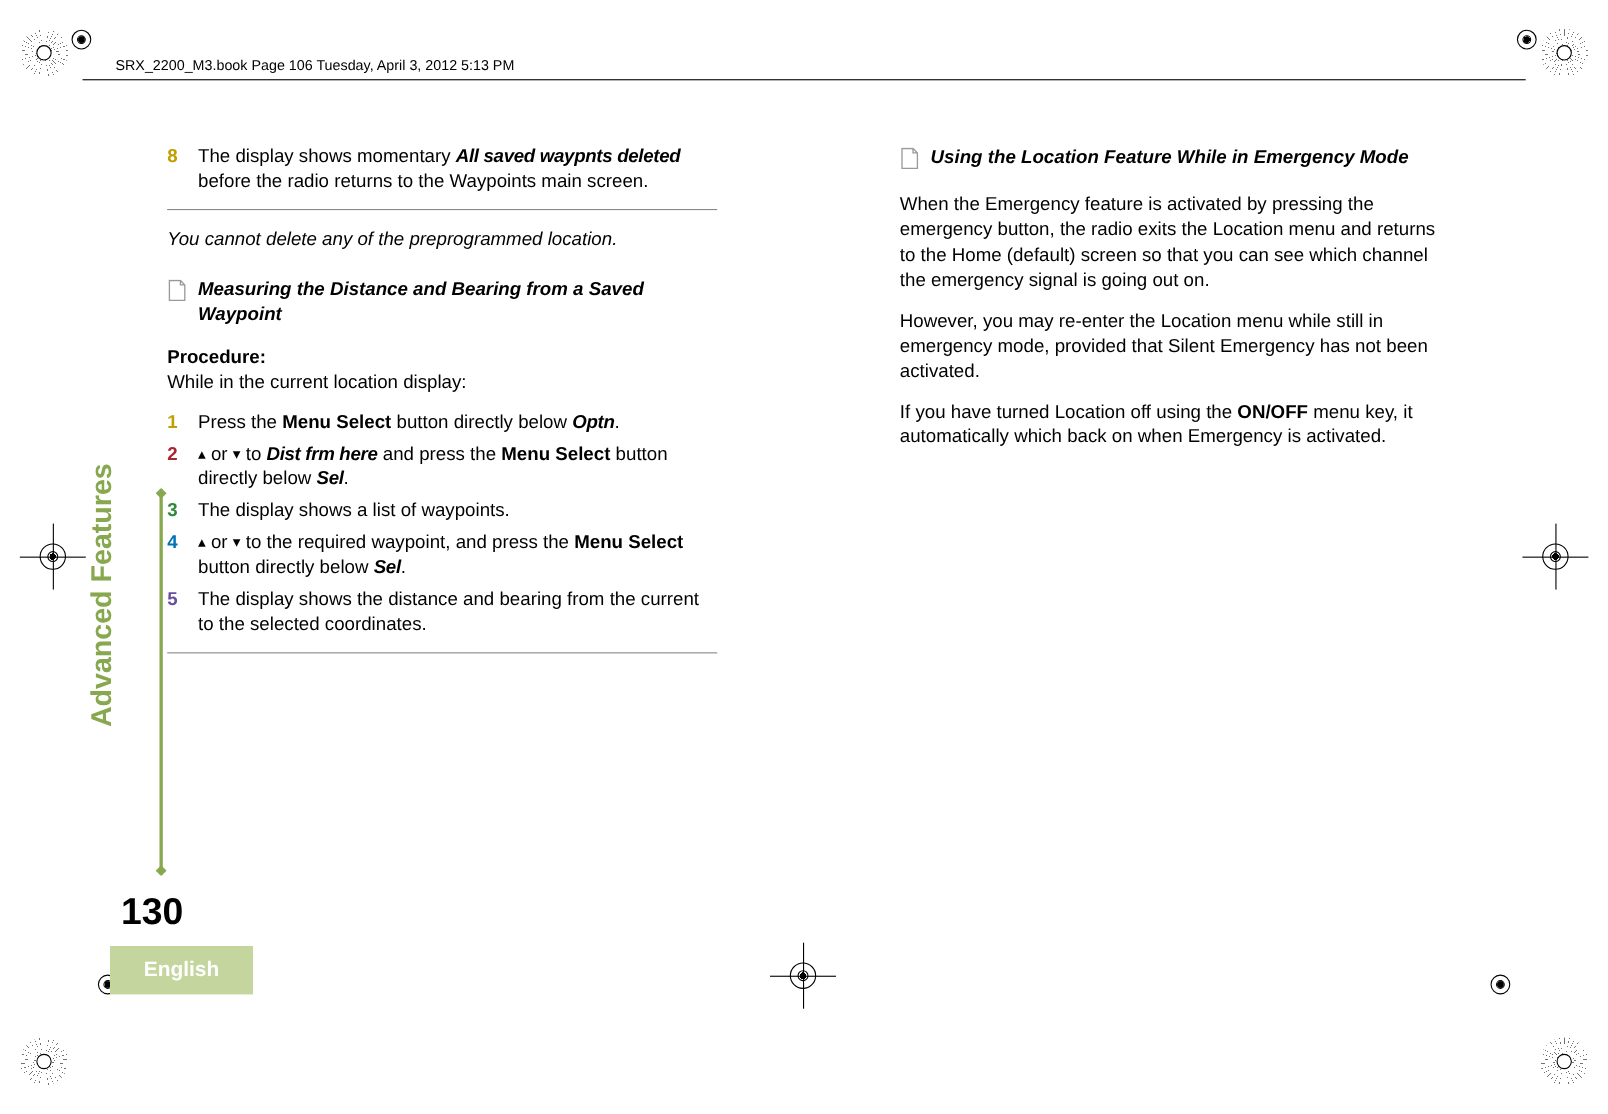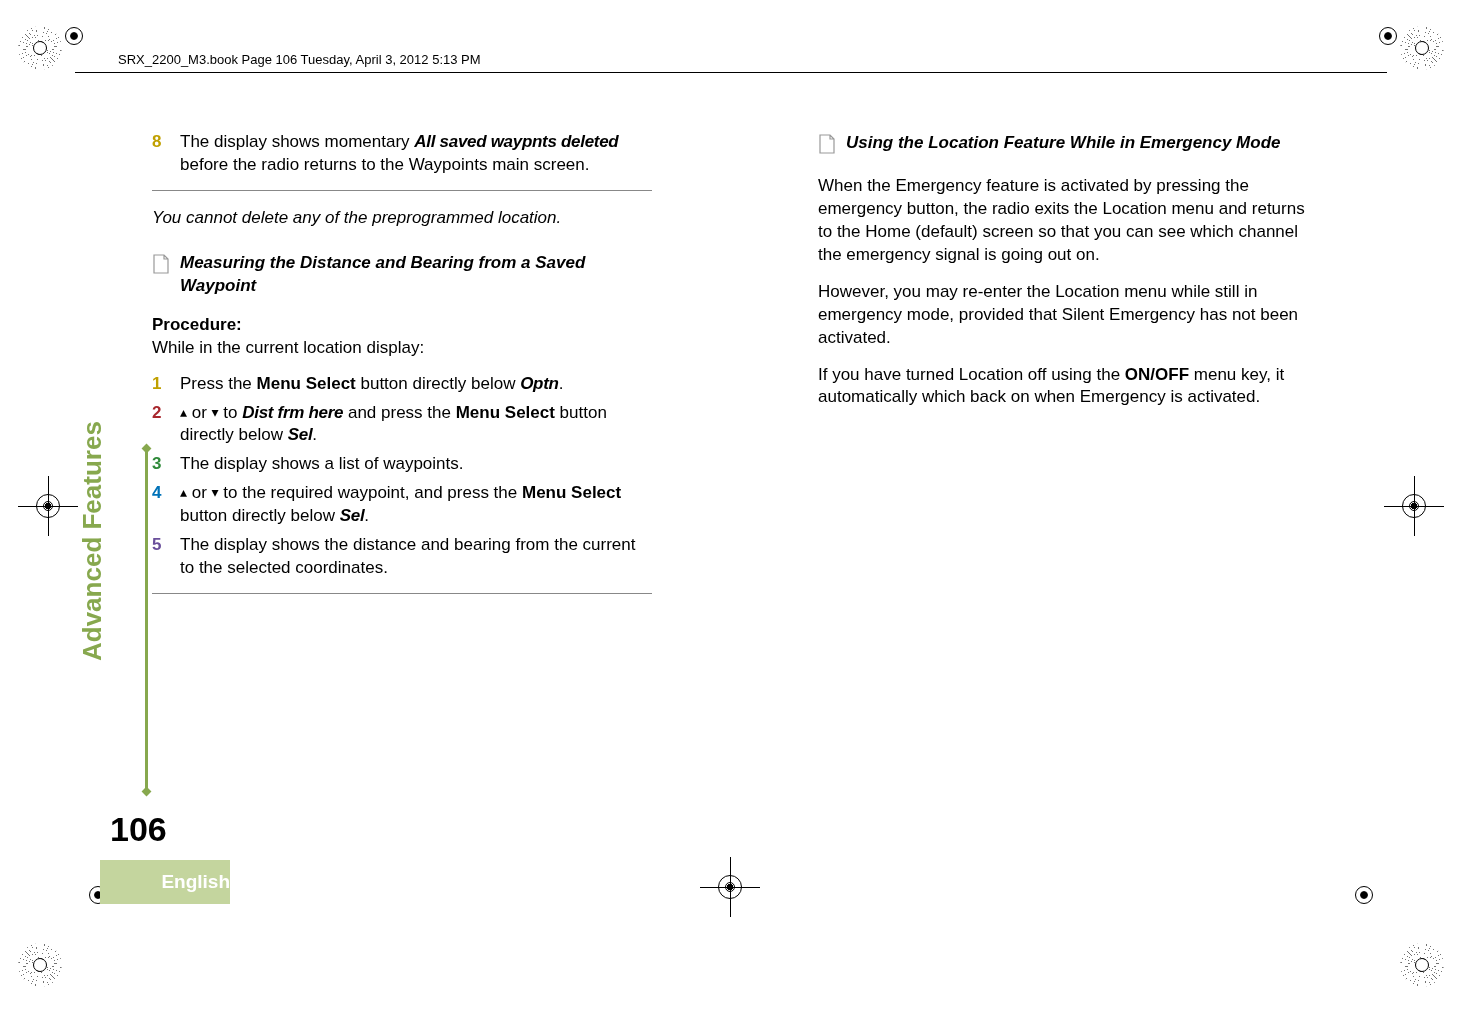--- a/index.html
+++ b/index.html
@@ -29,7 +29,7 @@
   .mark-cross .ring.inner { width: 10px; height: 10px; background: radial-gradient(circle, #000 0 3px, transparent 3px); }
   
   .header-meta {
-    position: absolute; left: 118px; top: 52px;
+    position: absolute; left: 105px; top: 52px;
     font-size: 13px; color: #000;
   }
   .header-rule {

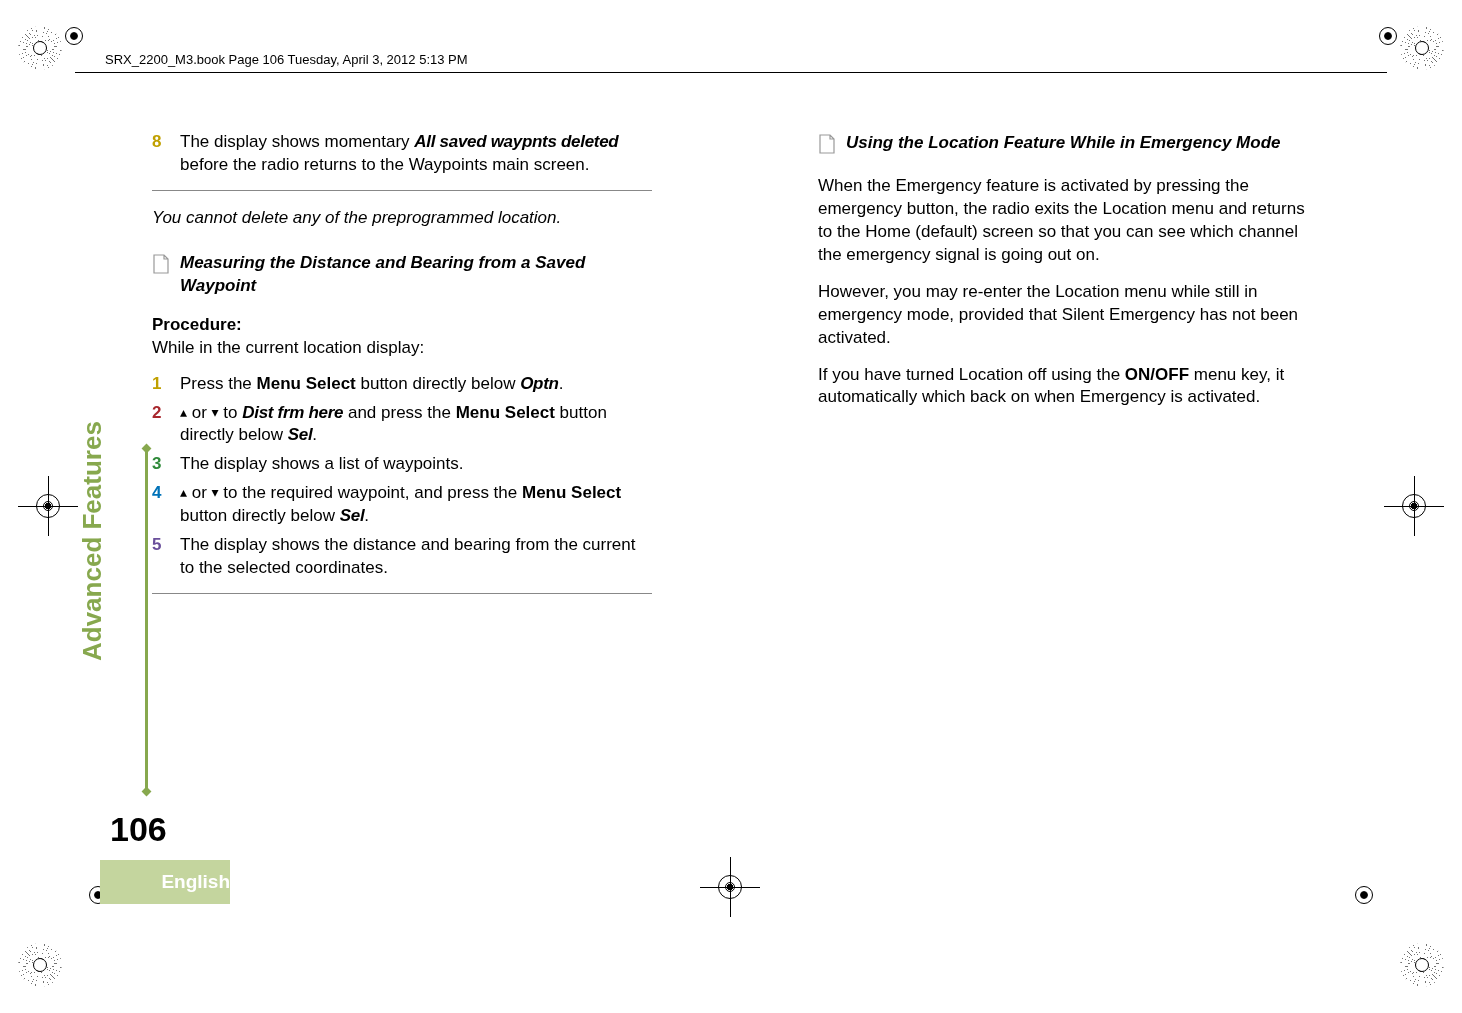--- a/index.html
+++ b/index.html
@@ -249,7 +249,7 @@
 
   <div class="spine-bar"></div>
   <div class="spine-label">Advanced Features</div>
-  <div class="page-number">106</div>
+  <div class="page-number">130</div>
   <div class="lang-block">
     <span>English</span>
   </div>

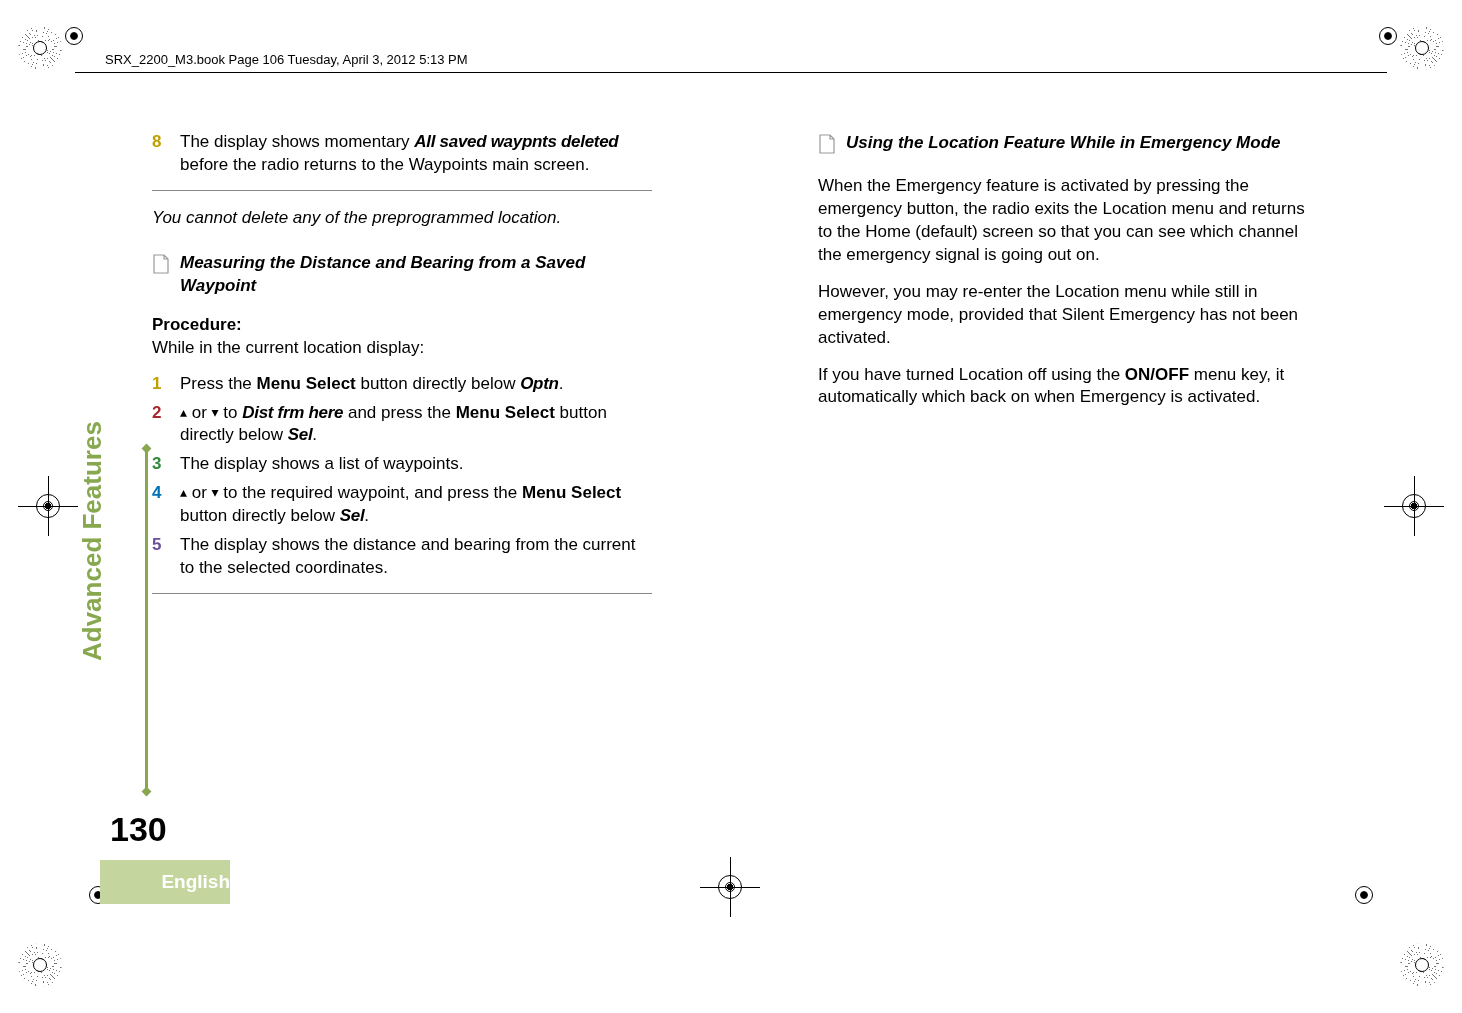--- a/index.html
+++ b/index.html
@@ -114,7 +114,7 @@
     left: 100px; top: 860px;
     width: 130px; height: 44px;
     background: #c4d59e;
-    display: flex; align-items: center; justify-content: flex-end;
+    display: flex; align-items: center; justify-content: center;
   }
   .lang-block span { font-size: 19px; font-weight: bold; color: #fff; }
   

